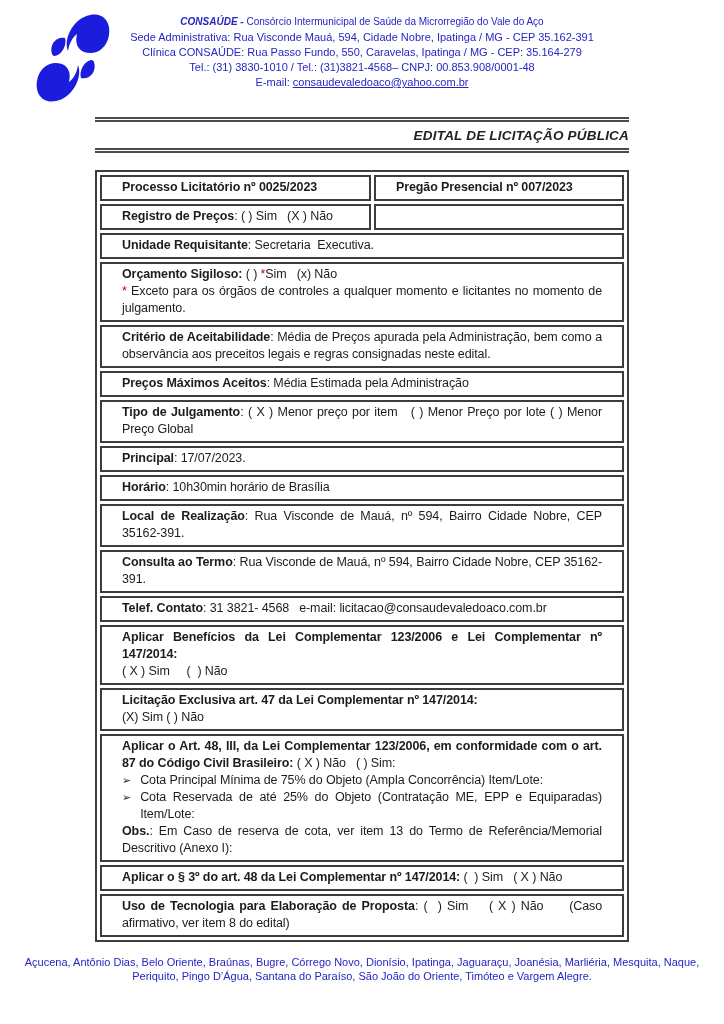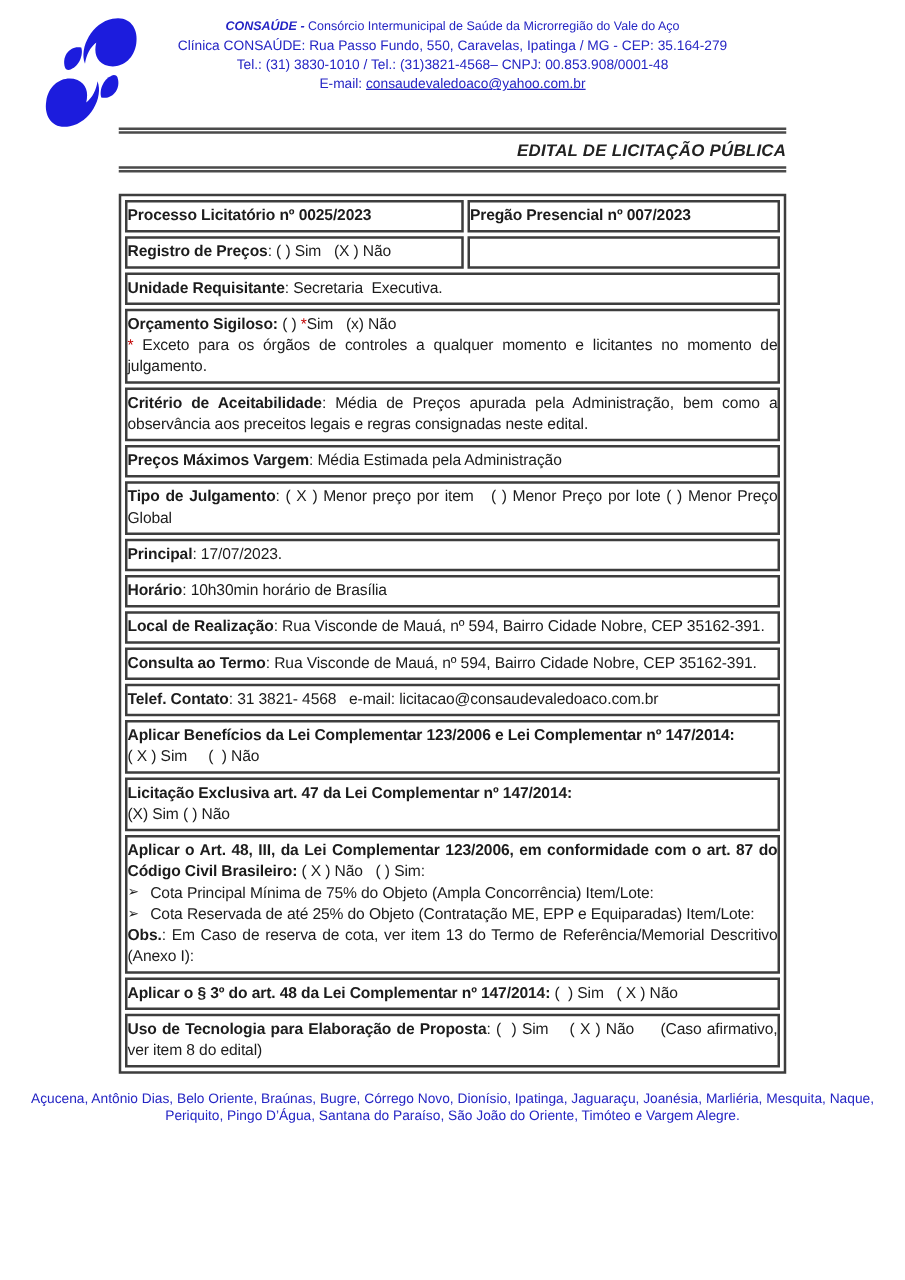--- a/index.html
+++ b/index.html
@@ -56,6 +56,7 @@
     </svg>
   </div>
   <div class="h-line1"><span class="org-bold">CONSAÚDE -</span><span> Consórcio Intermunicipal de Saúde da Microrregião do Vale do Aço</span></div>
+  <div class="h-small">Sede Administrativa: Rua Visconde Mauá, 594, Cidade Nobre, Ipatinga / MG - CEP 35.162-391</div>
   <div class="h-small">Clínica CONSAÚDE: Rua Passo Fundo, 550, Caravelas, Ipatinga / MG - CEP: 35.164-279</div>
   <div class="h-small">Tel.: (31) 3830-1010 / Tel.: (31)3821-4568– CNPJ: 00.853.908/0001-48</div>
   <div class="h-small"><span>E-mail: </span><a class="email-link">consaudevaledoaco@yahoo.com.br</a></div>

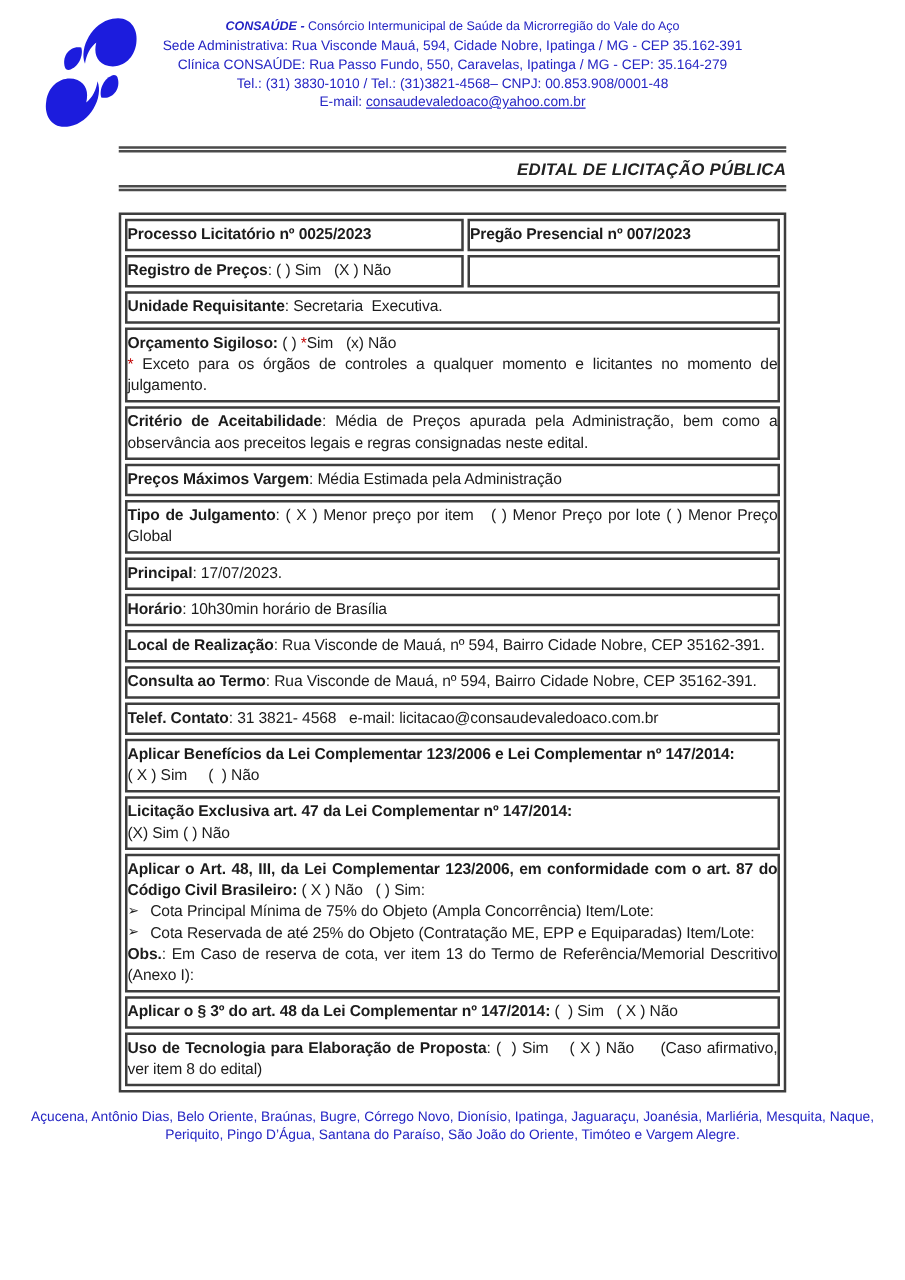--- a/index.html
+++ b/index.html
@@ -24,7 +24,7 @@
   
   table.doc { width: 100%; margin-top: 17px; border-collapse: separate; border-spacing: 3px; border: 2px solid #3d3d3d; background:#fff; }
   table.doc td {
-    border: 2px solid #3d3d3d; padding: 2px 0 3px;
+    border: 2px solid #3d3d3d; padding: 2px 20px 3px;
     font-size: 12.5px; line-height: 17px; letter-spacing: -0.1px;
     text-align: justify; vertical-align: top;
   }

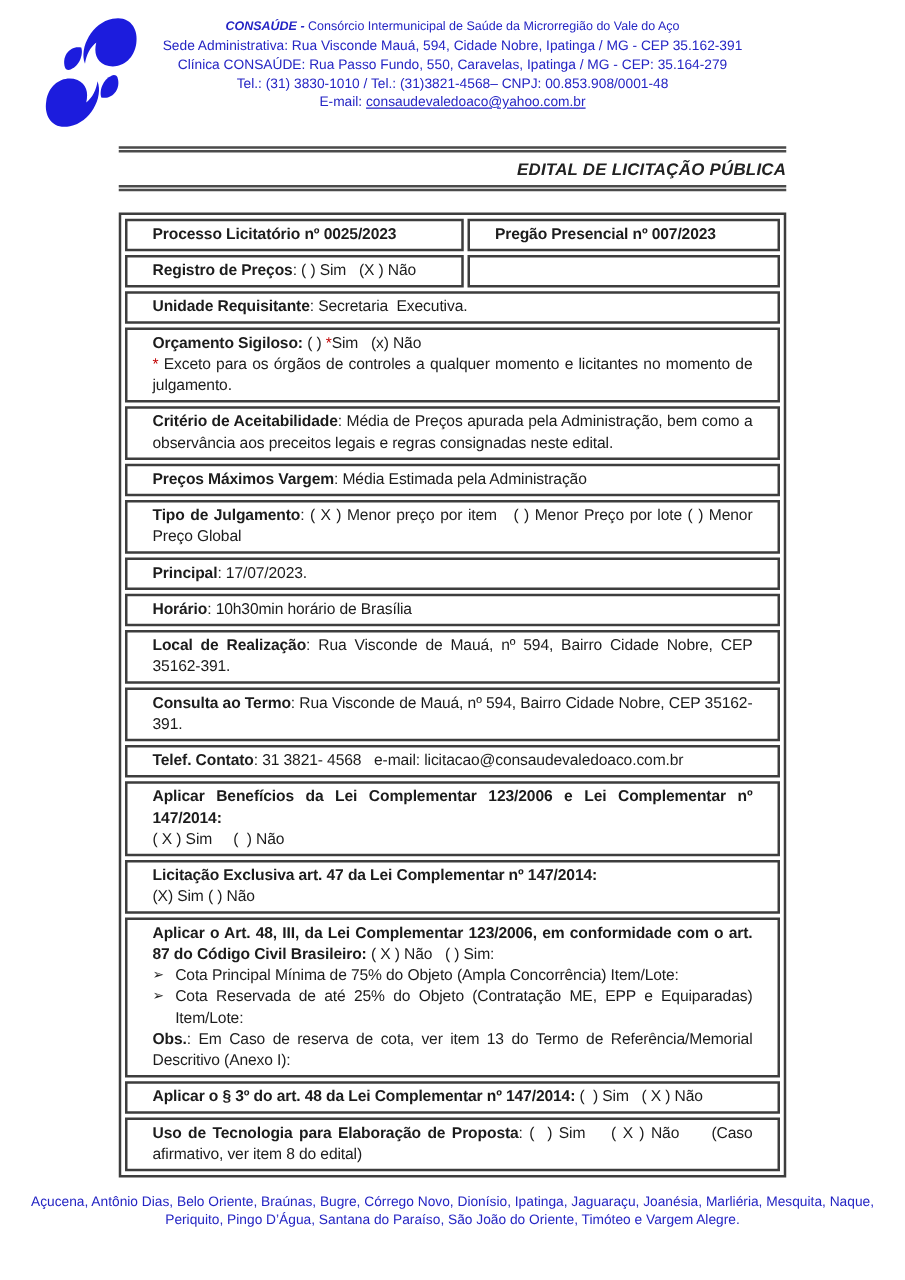--- a/index.html
+++ b/index.html
@@ -91,7 +91,7 @@
       <td colspan="2"><span class="b">Critério de Aceitabilidade</span><span>: Média de Preços apurada pela Administração, bem como a observância aos preceitos legais e regras consignadas neste edital.</span></td>
     </tr>
     <tr>
-      <td colspan="2"><span class="b">Preços Máximos Vargem</span><span>: Média Estimada pela Administração</span></td>
+      <td colspan="2"><span class="b">Preços Máximos Aceitos</span><span>: Média Estimada pela Administração</span></td>
     </tr>
     <tr>
       <td colspan="2"><span class="b">Tipo de Julgamento</span><span>: ( X ) Menor preço por item&nbsp;&nbsp; ( ) Menor Preço por lote ( ) Menor Preço Global</span></td>

